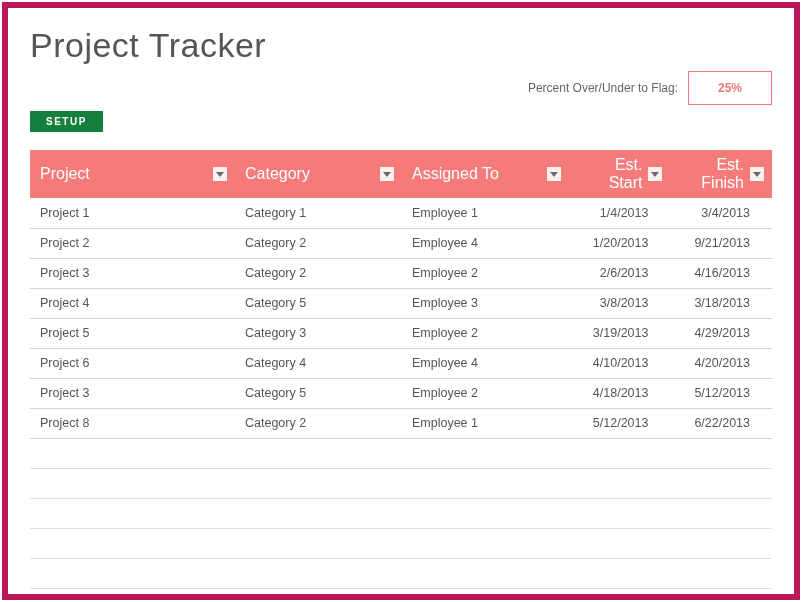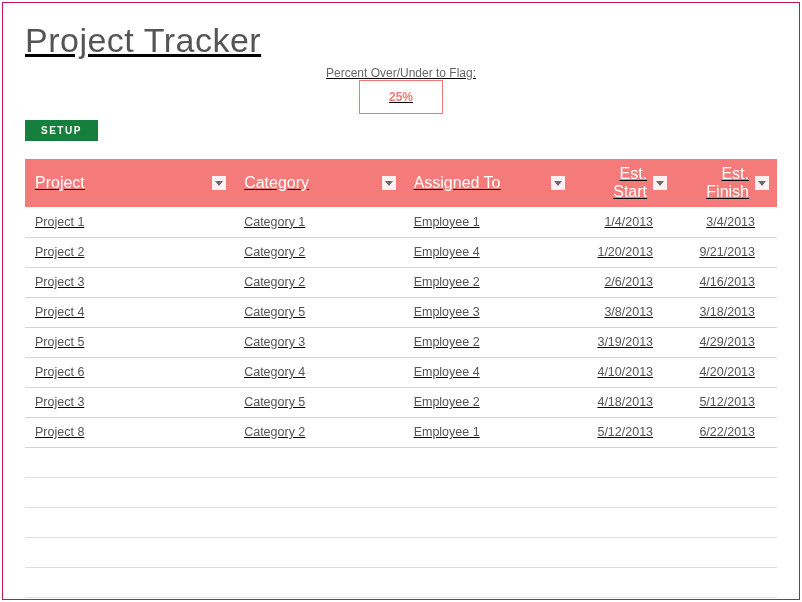--- a/index.html
+++ b/index.html
@@ -14,9 +14,8 @@
     .frame {
       position: absolute;
       top: 2px; left: 2px; right: 2px; bottom: 2px;
-      border: 1px solid #be185d;
+      border: 6px solid #be185d;
       background: #fff;
-      text-decoration: underline;
     }
     .inner {
       padding: 18px 22px 0 22px;

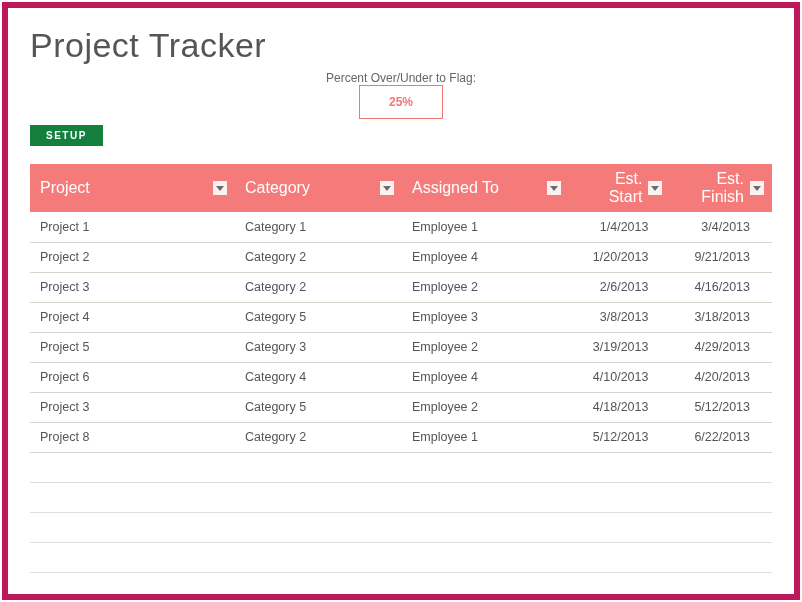--- a/index.html
+++ b/index.html
@@ -31,10 +31,10 @@
       display: flex;
       justify-content: flex-end;
       align-items: center;
+      gap: 10px;
       margin-bottom: 6px;
       font-size: 12px;
       color: #666;
-      flex-direction: column;
     }
     .flag-box {
       border: 1.5px solid #f27776;

